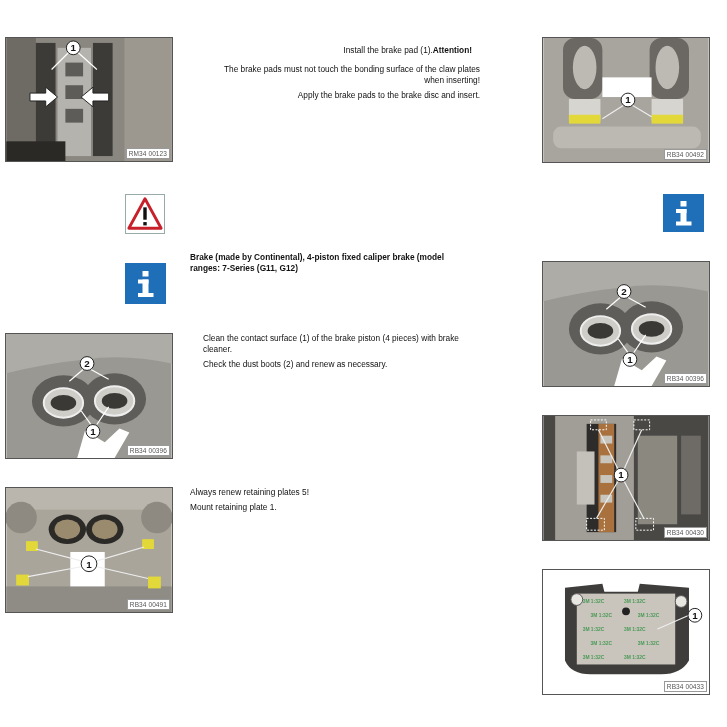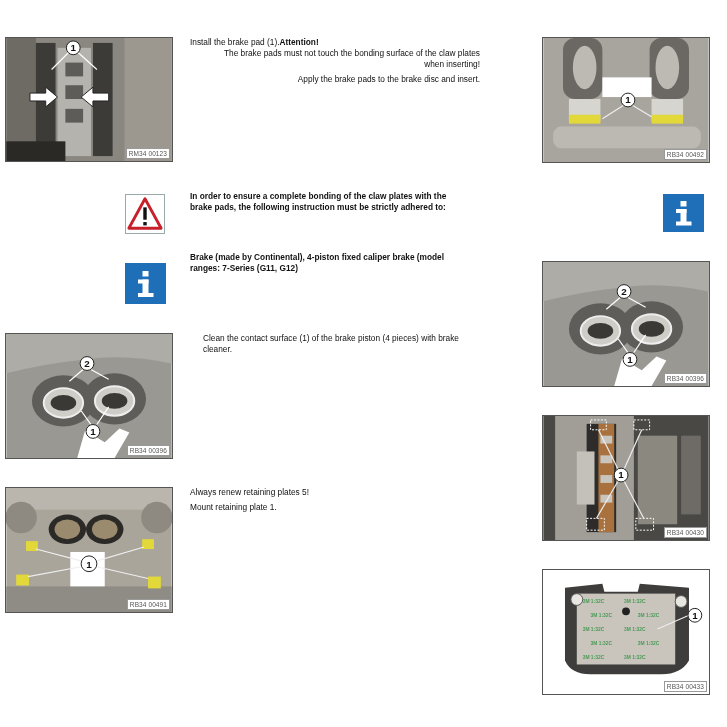--- a/index.html
+++ b/index.html
@@ -43,7 +43,7 @@
 </div>
 
 <div class="txt" style="left:190px;top:37px;width:290px;">
-  <p style="margin:0;"><span>Install the brake pad (1).</span><span class="bold">Attention!</span></p>
+  <p style="margin:8px;text-align:right;"><span>Install the brake pad (1).</span><span class="bold">Attention!</span></p>
   <p class="indent" style="margin-bottom:4px;">The brake pads must not touch the bonding surface of the claw plates when inserting!</p>
   <p class="indent">Apply the brake pads to the brake disc and insert.</p>
 </div>

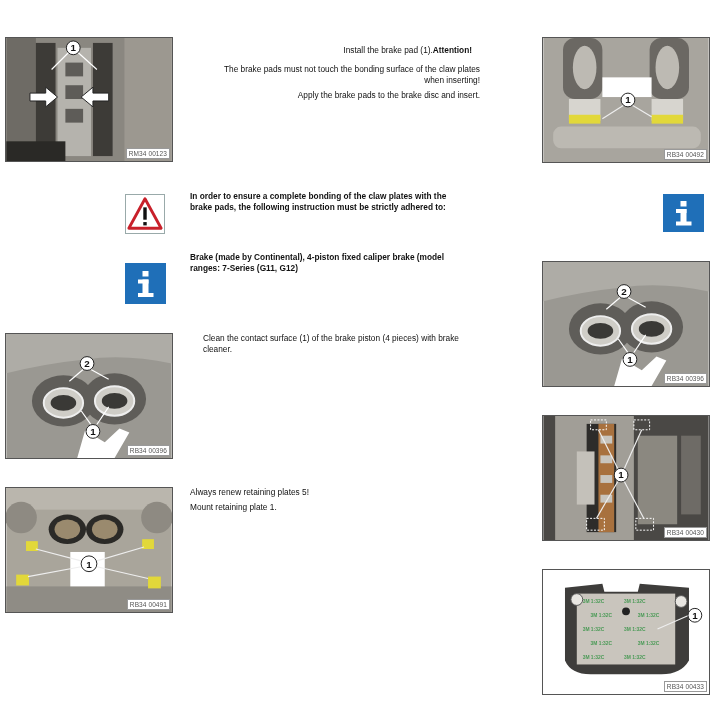--- a/index.html
+++ b/index.html
@@ -56,7 +56,6 @@
   </svg>
 </div>
 <div class="txt" style="left:190px;top:191px;width:275px;">
-  <p class="bold" style="margin-bottom:2px;">In order to ensure a complete bonding of the claw plates with the brake pads, the following instruction must be strictly adhered to:</p>
 </div>
 
 <div class="icon info" style="left:125px;top:263px;width:41px;height:41px;">

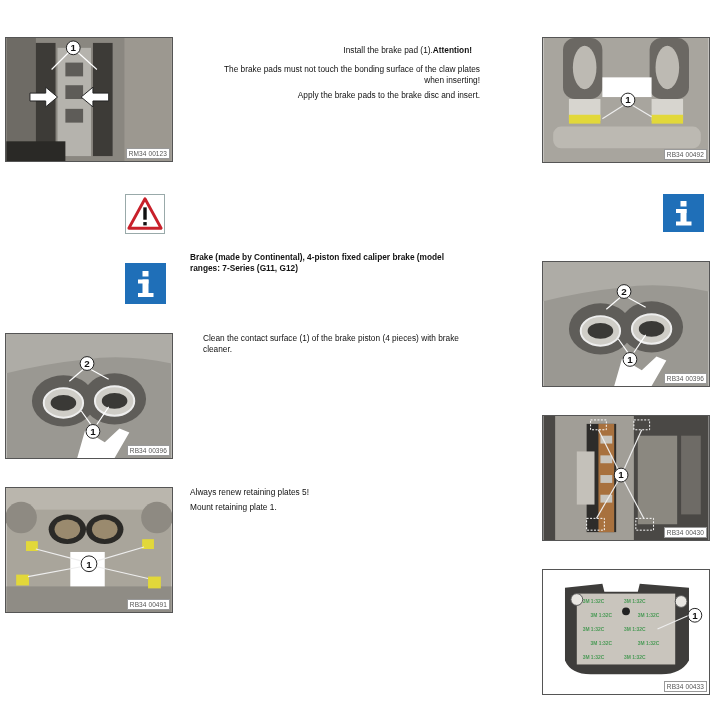--- a/index.html
+++ b/index.html
@@ -94,6 +94,7 @@
 </div>
 <div class="txt" style="left:190px;top:333px;width:275px;margin-left:13px;">
   <p>Clean the contact surface (1) of the brake piston (4 pieces) with brake cleaner.</p>
+  <p>Check the dust boots (2) and renew as necessary.</p>
 </div>
 
 <div class="photo" style="left:5px;top:487px;width:168px;height:126px;">

